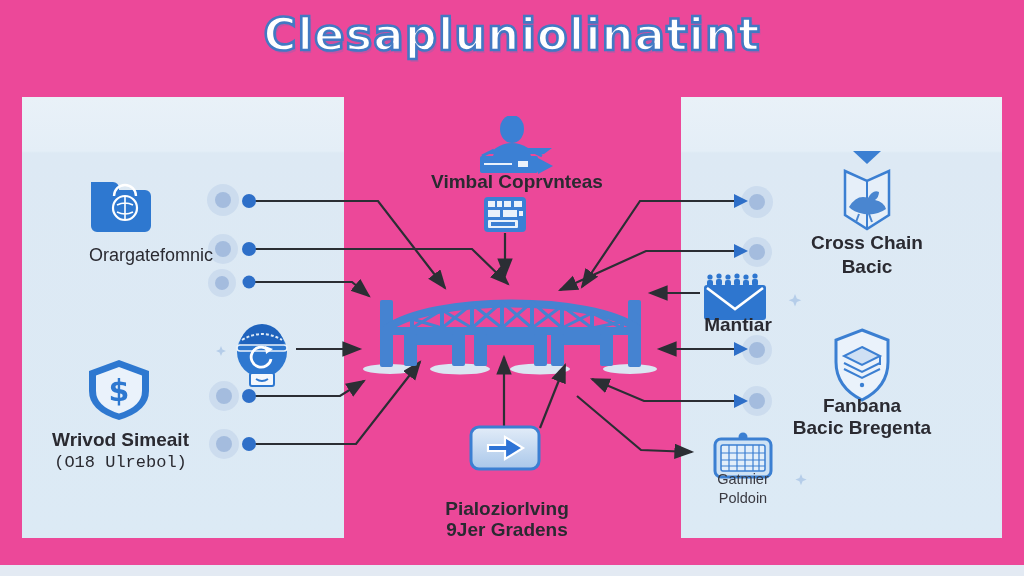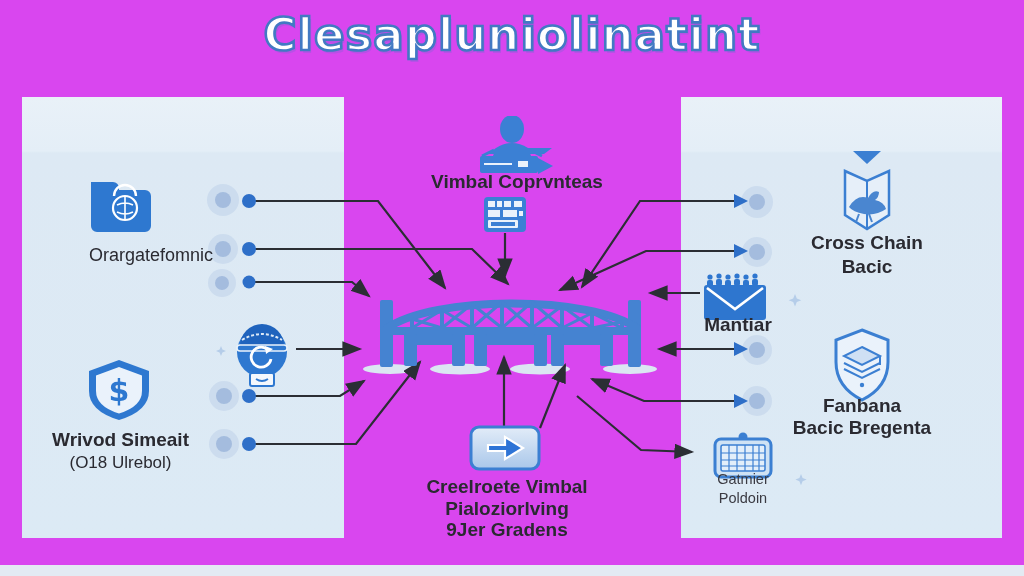--- a/index.html
+++ b/index.html
@@ -4,7 +4,7 @@
 <style>
   html,body{margin:0;padding:0;background:#fcfdff;}
   #canvas{position:relative;width:1024px;height:576px;overflow:hidden;
-          background:#d946ef;font-family:"Liberation Sans",sans-serif;}
+          background:#ec4899;font-family:"Liberation Sans",sans-serif;}
   .panel{position:absolute;top:97px;height:441px;
          background:linear-gradient(180deg,#e9f1f8 0px,#e4eef7 54px,#dde9f4 56px,#dceaf5 100%);}
   #left-panel{left:22px;width:322px;}

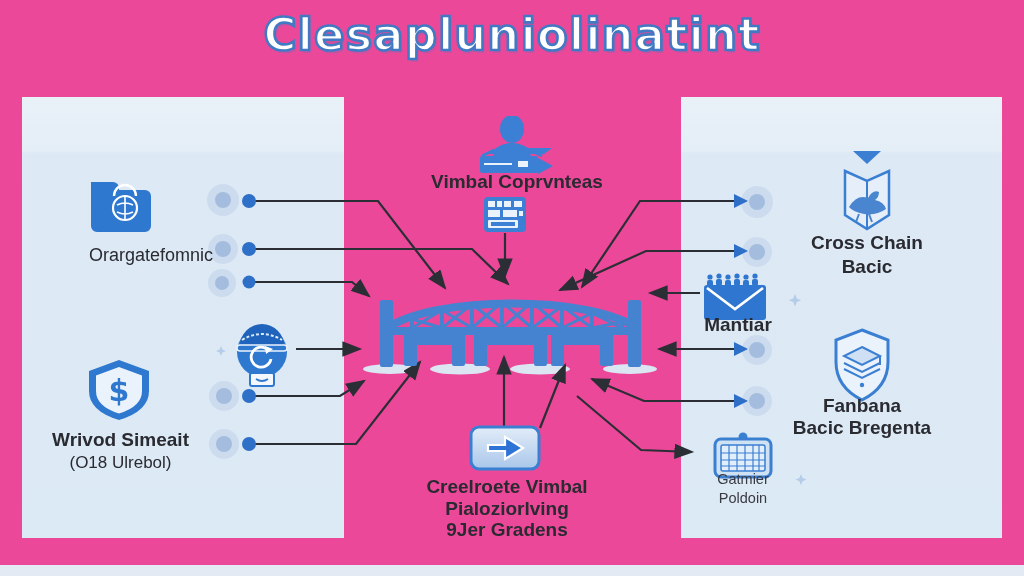--- a/index.html
+++ b/index.html
@@ -16,7 +16,7 @@
          -webkit-text-stroke:2.6px #4279c3;
          text-shadow:2px 3px 0 rgba(66,121,195,.22), 0 0 1px #4279c3;}
   .lbl{position:absolute;text-align:center;color:#2a2a31;}
-  .l17{font-size:17px;font-weight:500;}
+  .l17{font-size:17px;font-weight:500;font-family:Liberation Mono, monospace;}
   .l19{font-size:19px;font-weight:600;}
   .l18{font-size:18px;font-weight:500;text-align:right;}
   .l15{font-size:14.5px;font-weight:500;color:#3a3a42;text-align:center;}

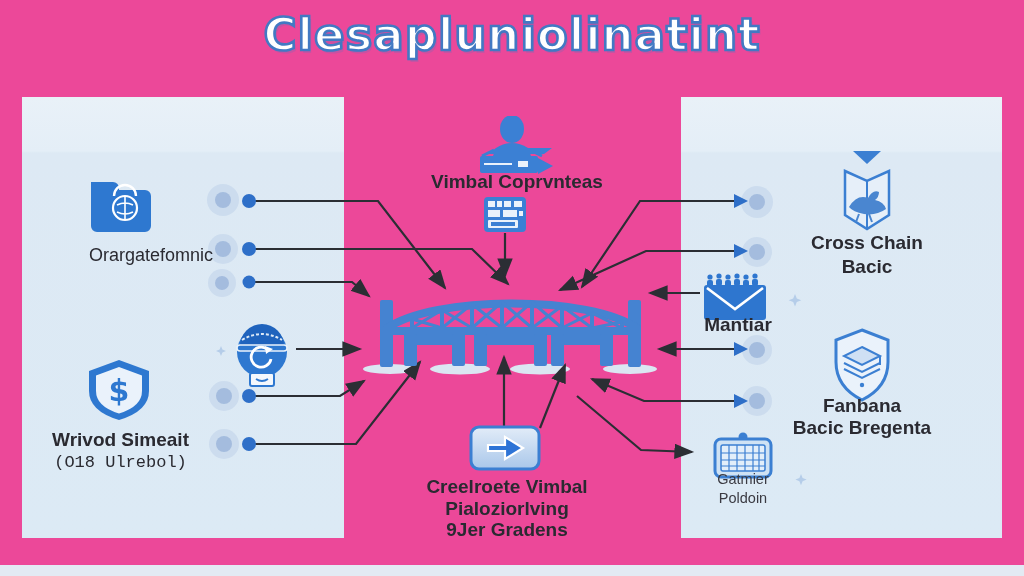--- a/index.html
+++ b/index.html
@@ -295,7 +295,6 @@
 
   <div class="lbl l19" style="left:422px;top:171px;width:190px">Vimbal Coprvnteas</div>
 
-  <div class="lbl l19" style="left:412px;top:476px;width:190px">Creelroete Vimbal</div>
   <div class="lbl l19" style="left:412px;top:498px;width:190px">Pialoziorlving</div>
   <div class="lbl l19" style="left:412px;top:519px;width:190px">9Jer Gradens</div>
 

